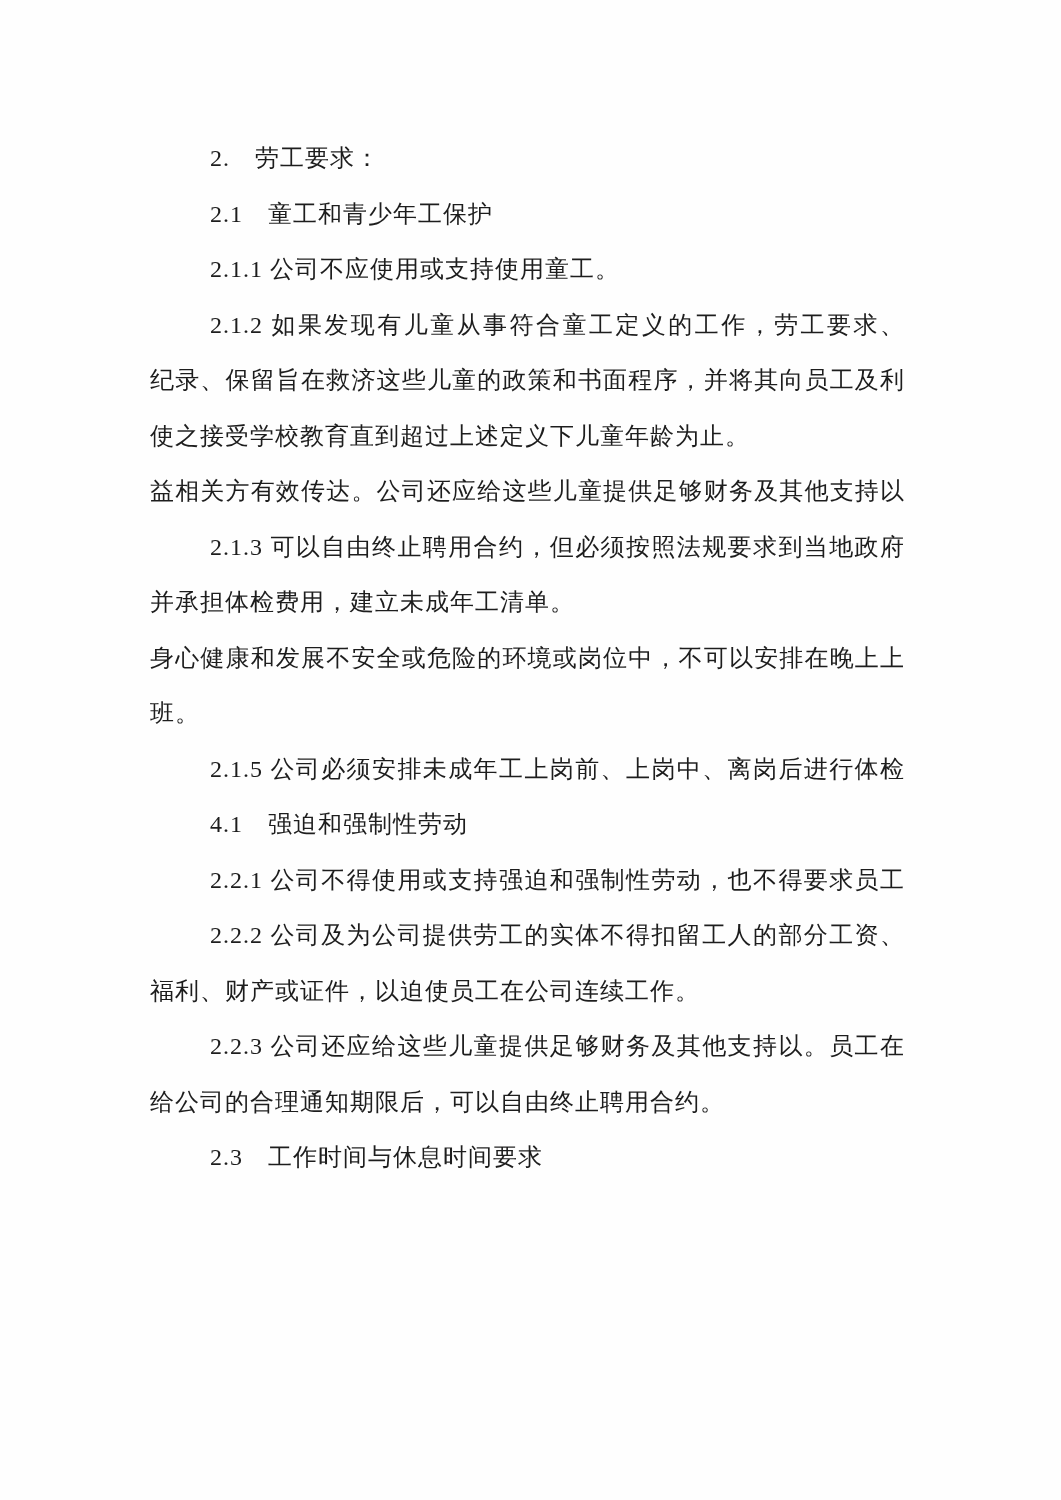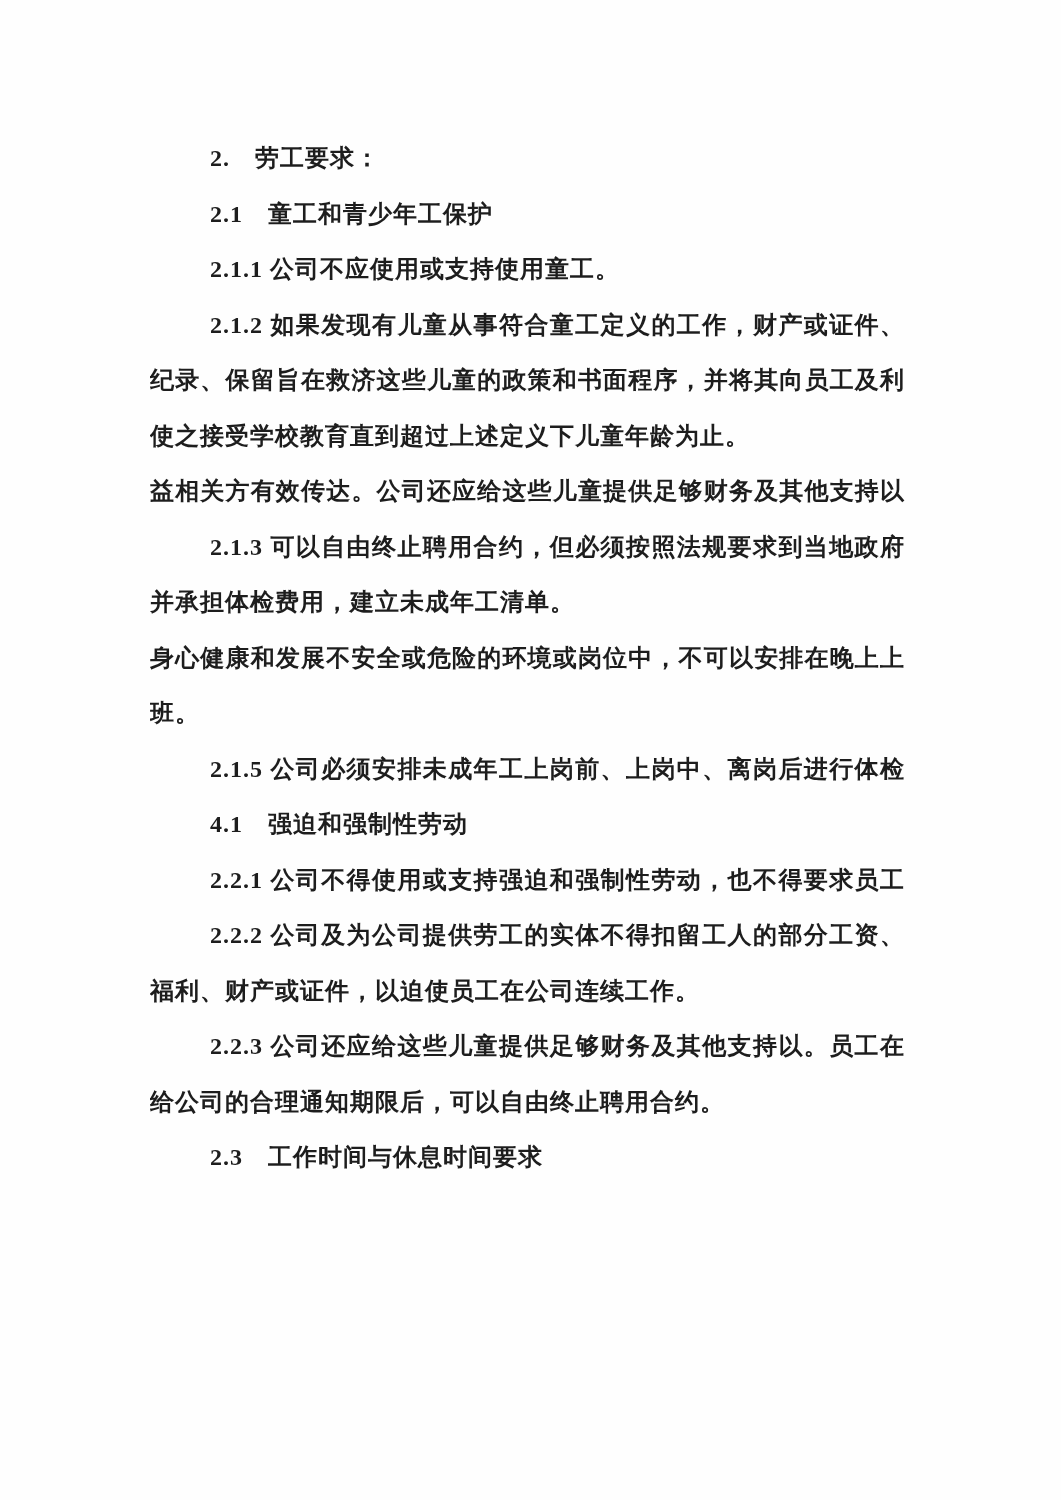--- a/index.html
+++ b/index.html
@@ -26,7 +26,6 @@
     letter-spacing: 1px;
     overflow: hidden;
     white-space: nowrap;
-    font-weight: bold;
   }
   
   .line.indent {

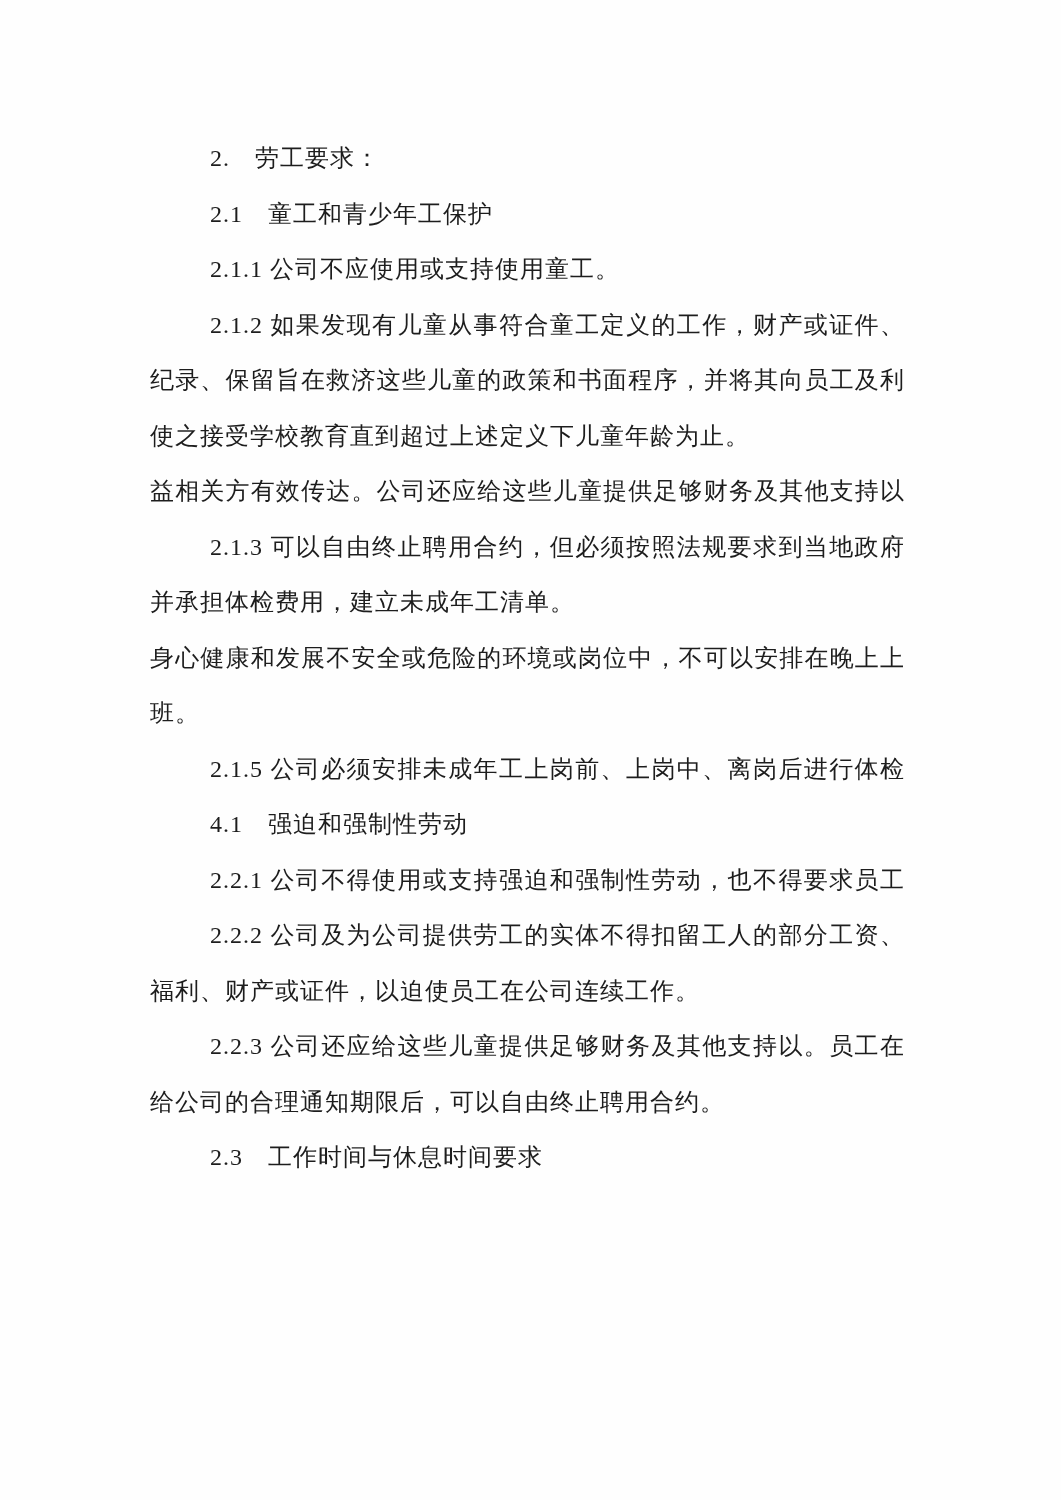--- a/index.html
+++ b/index.html
@@ -45,7 +45,7 @@
   <div class="line indent">2.　劳工要求：</div>
   <div class="line indent">2.1　童工和青少年工保护</div>
   <div class="line indent">2.1.1 公司不应使用或支持使用童工。</div>
-  <div class="line indent full">2.1.2 如果发现有儿童从事符合童工定义的工作，财产或证件、</div>
+  <div class="line indent full">2.1.2 如果发现有儿童从事符合童工定义的工作，劳工要求、</div>
   <div class="line full">纪录、保留旨在救济这些儿童的政策和书面程序，并将其向员工及利</div>
   <div class="line">使之接受学校教育直到超过上述定义下儿童年龄为止。</div>
   <div class="line full">益相关方有效传达。公司还应给这些儿童提供足够财务及其他支持以</div>

